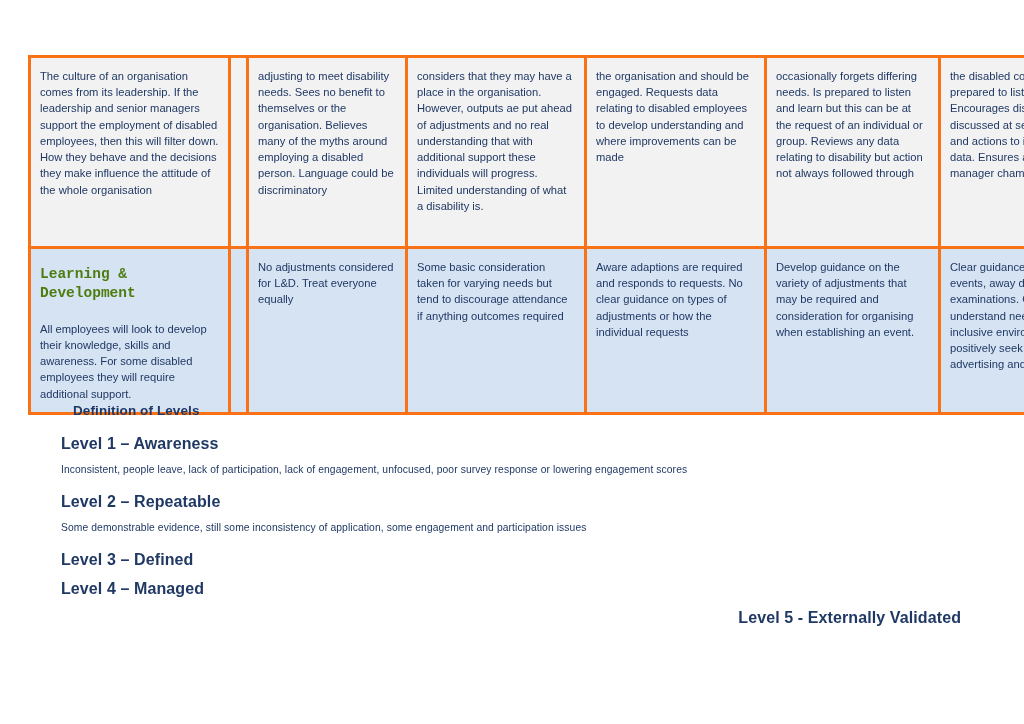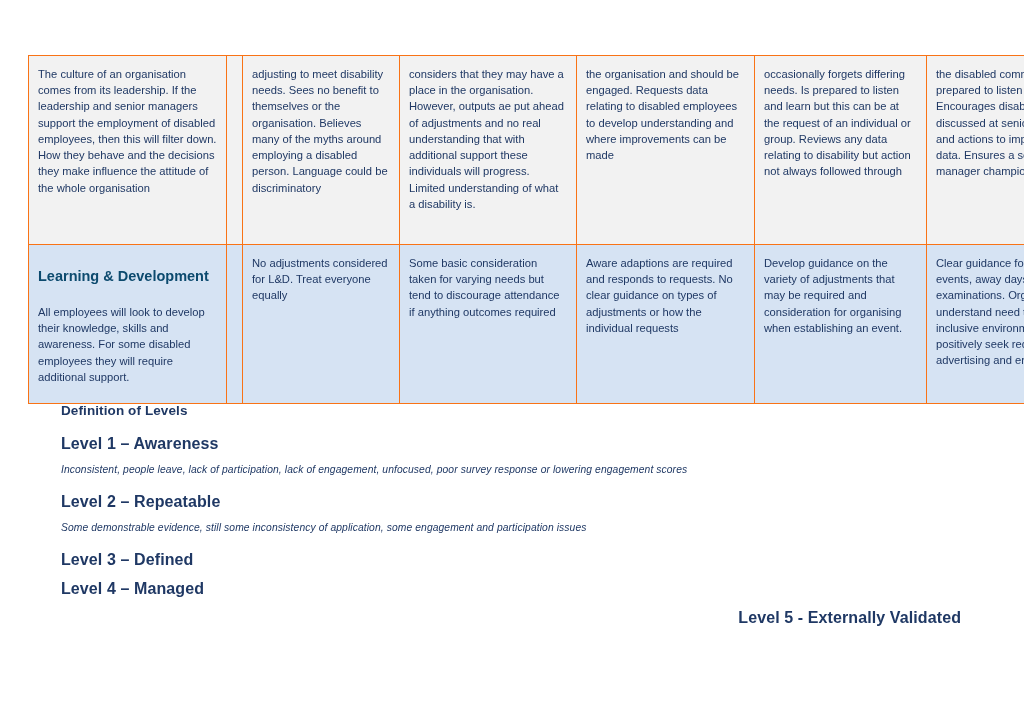--- a/index.html
+++ b/index.html
@@ -31,7 +31,7 @@
     border: 1px solid #7f8a99;
   }
   table.matrix td {
-    border: 1px solid #f97316;
+    border: 3px solid #f97316;
     vertical-align: top;
     padding: 10px 9px 10px 9px;
     font-size: 11.2px;

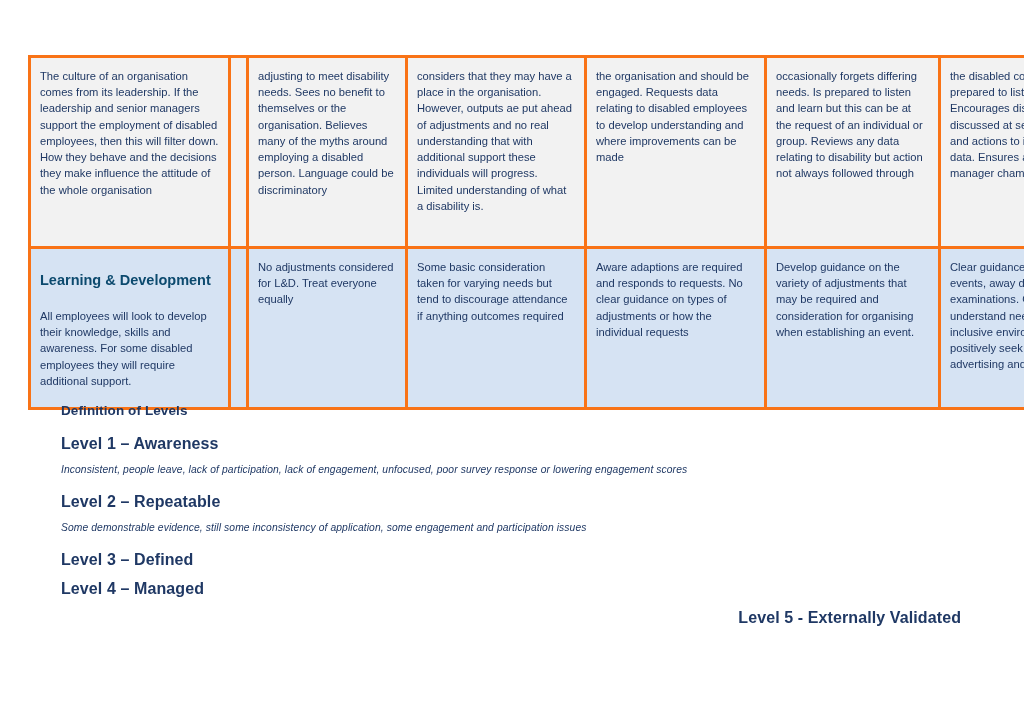--- a/index.html
+++ b/index.html
@@ -59,8 +59,9 @@
     font-size: 14.5px;
     font-weight: bold;
     line-height: 1.3;
-    margin: 12px 0 18px 0;
-    color: #0c4a6e;
+    margin: 6px 0 18px 0;
+    color: #4d7c0f;
+    font-family: Liberation Mono, monospace;
   }
   .row-desc {
     margin: 0;

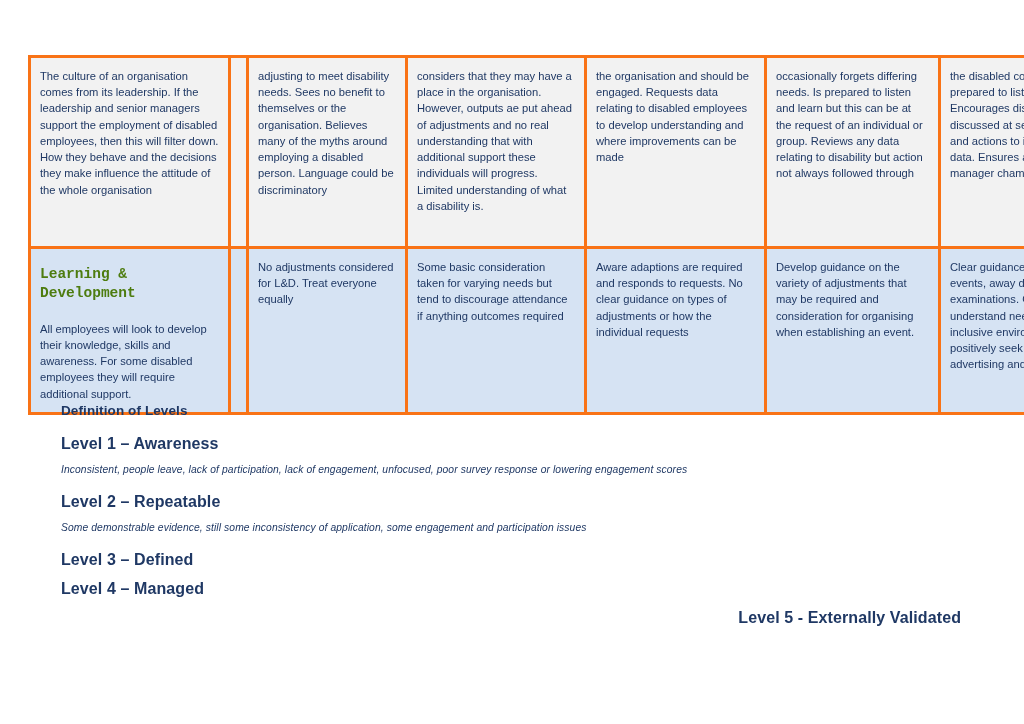--- a/index.html
+++ b/index.html
@@ -81,7 +81,7 @@
     font-size: 13.5px;
     font-weight: bold;
     color: #1f3864;
-    margin: 0 0 17px 0;
+    margin: 0 0 17px 12px;
     letter-spacing: 0.1px;
   }
   .level-head {

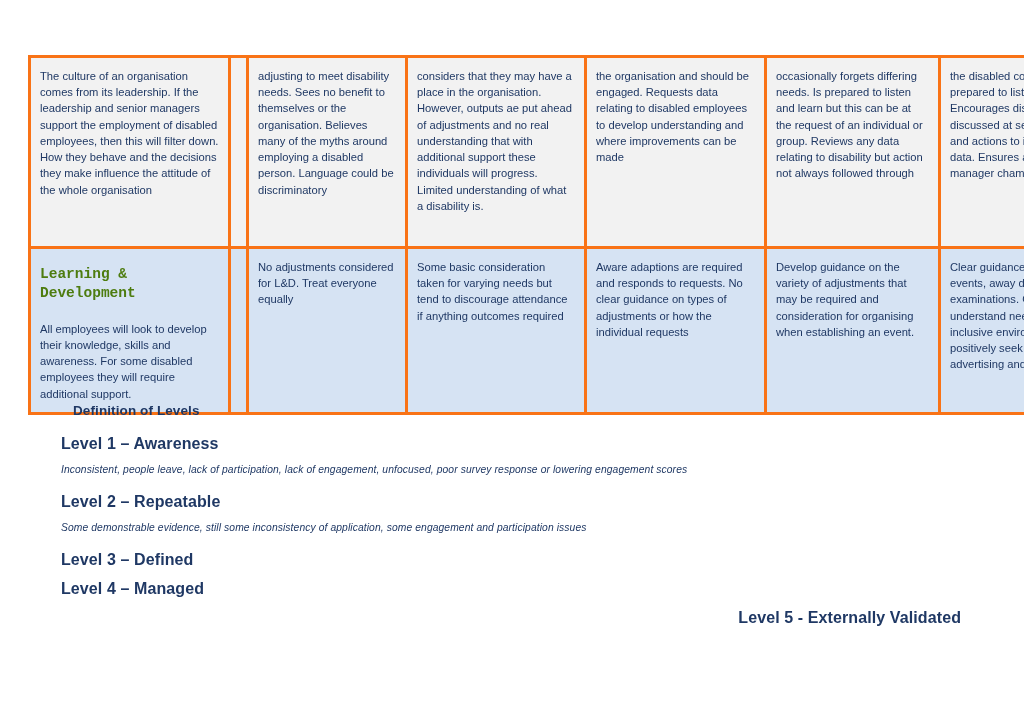--- a/index.html
+++ b/index.html
@@ -97,7 +97,6 @@
     color: #1f3864;
     margin: 0 0 18px 0;
     letter-spacing: 0.1px;
-    font-style: italic;
   }
   .level-block:last-child .level-head { margin-bottom: 0; text-align: right; }
 </style>

